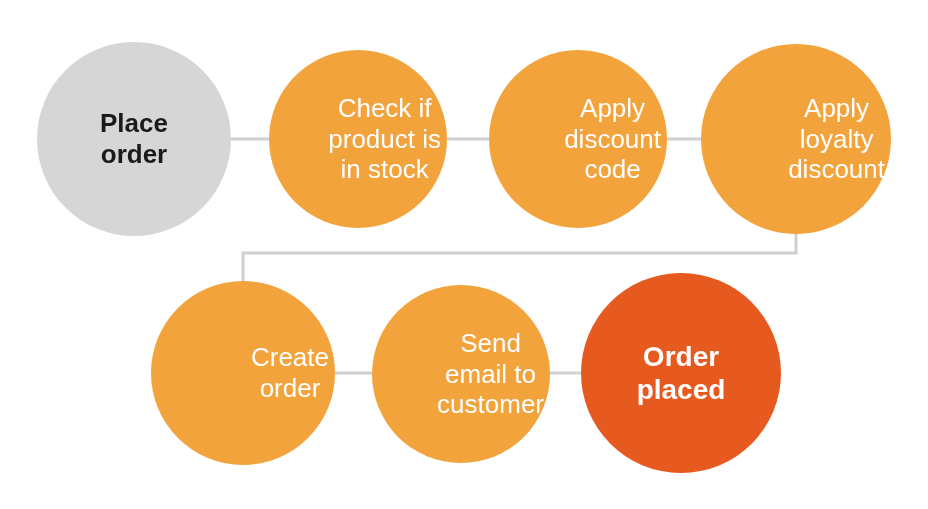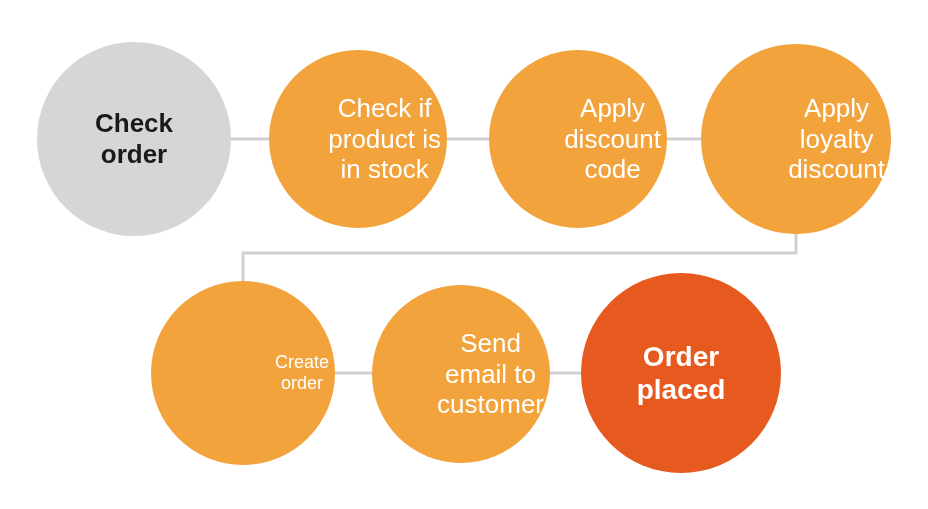--- a/index.html
+++ b/index.html
@@ -66,7 +66,7 @@
 
   <div id="nodes">
       <div class="node fill-grey text-dark weight-bold" style="left: 37px; top: 42px; width: 194px; height: 194px; font-size: 26px;">
-        <span class="node-label">Check
+        <span class="node-label">Place
 order</span>
       </div>
       <div class="node fill-orange text-light weight-regular" style="left: 269px; top: 50px; width: 178px; height: 178px; font-size: 26px;">

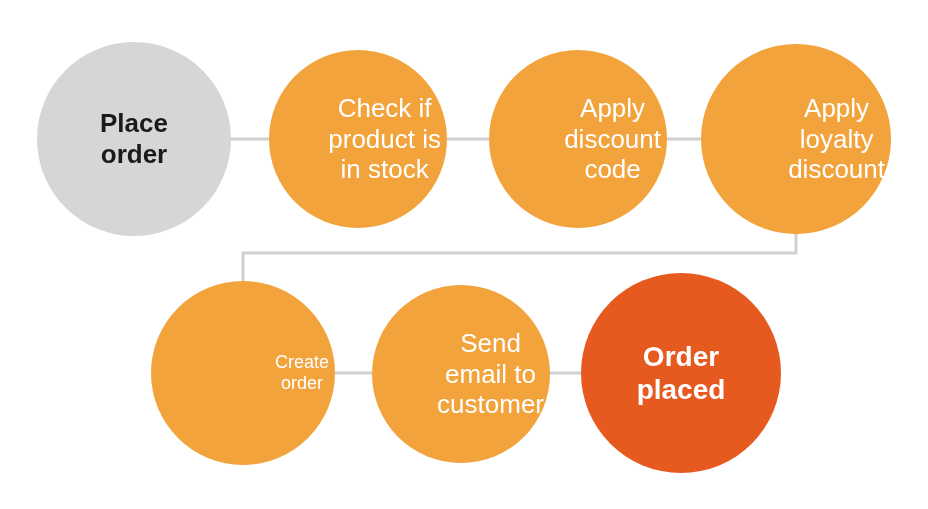--- a/index.html
+++ b/index.html
@@ -84,7 +84,7 @@
 loyalty
 discount</span>
       </div>
-      <div class="node fill-orange text-light weight-regular" style="left: 151px; top: 281px; width: 184px; height: 184px; font-size: 18px;">
+      <div class="node fill-orange text-light weight-regular" style="left: 151px; top: 281px; width: 184px; height: 184px; font-size: 26px;">
         <span class="node-label">Create
 order</span>
       </div>

